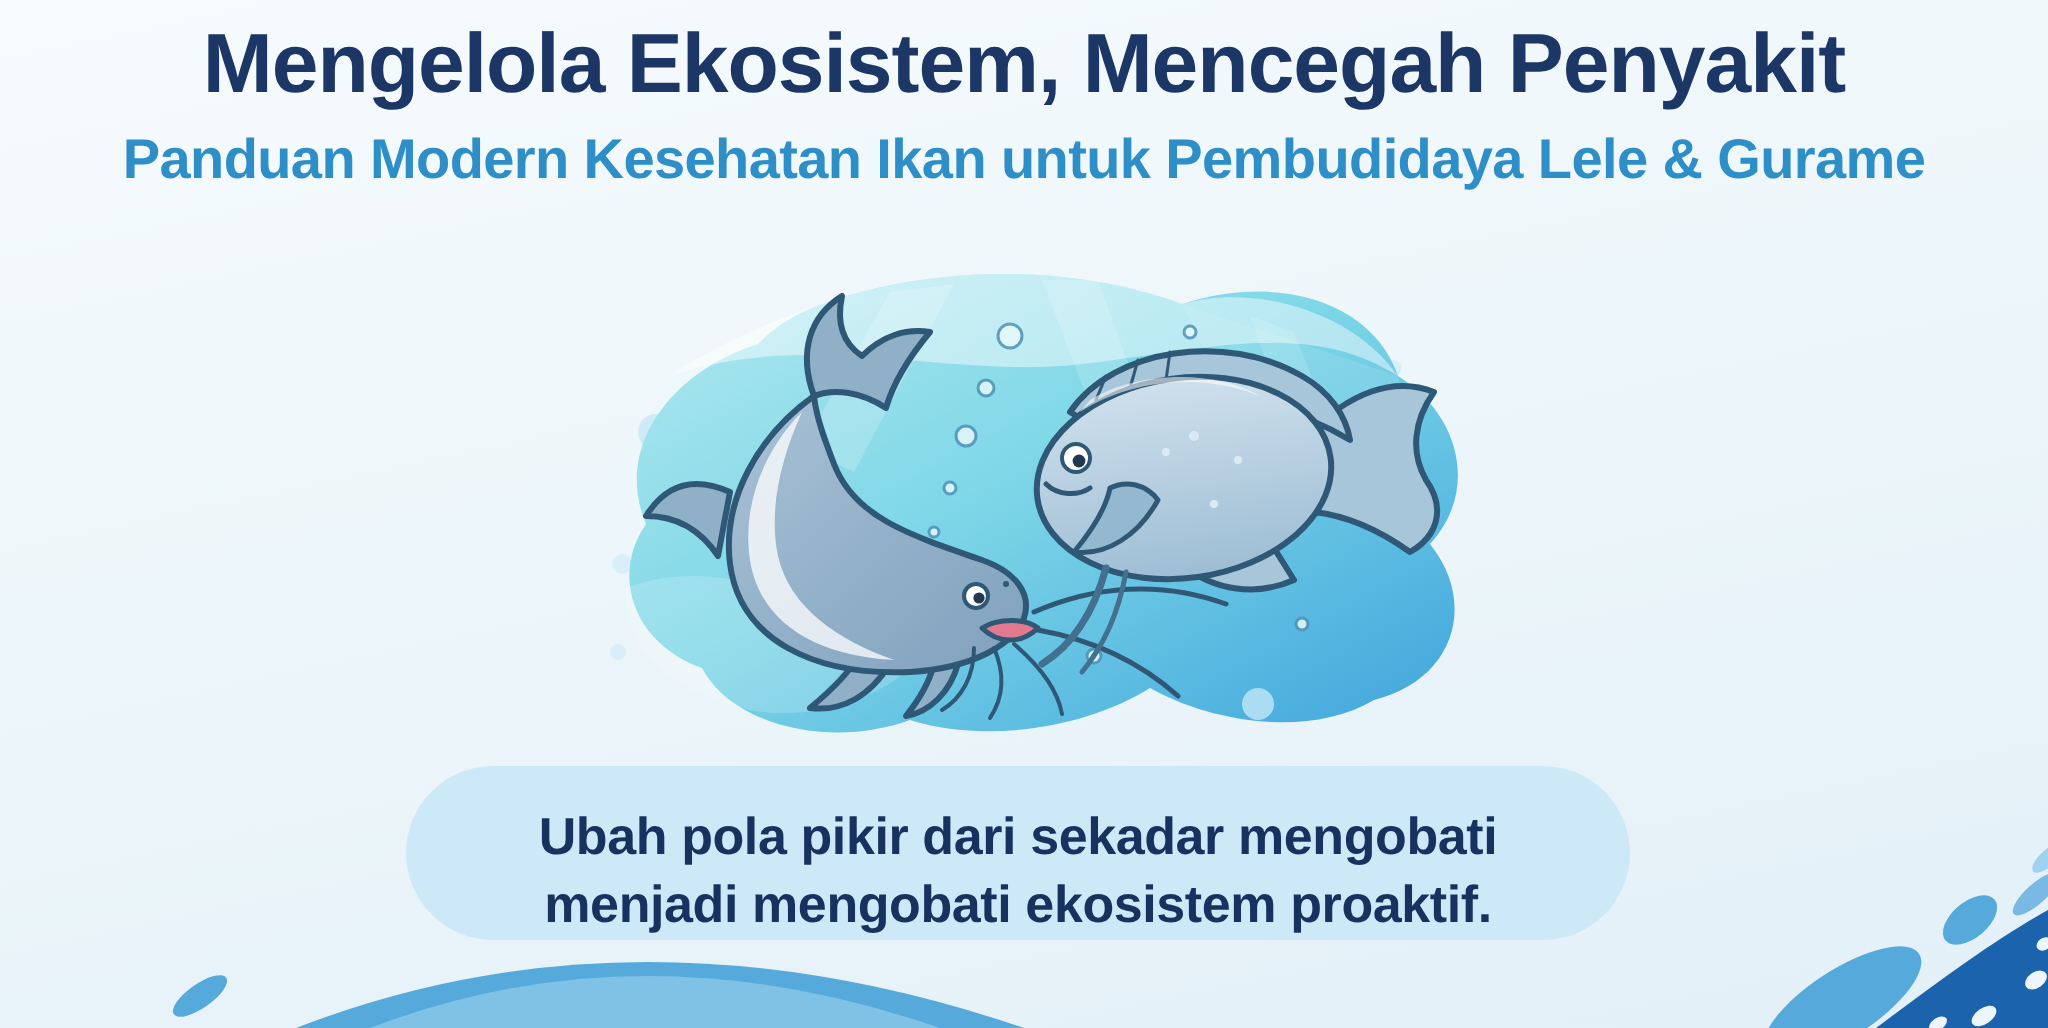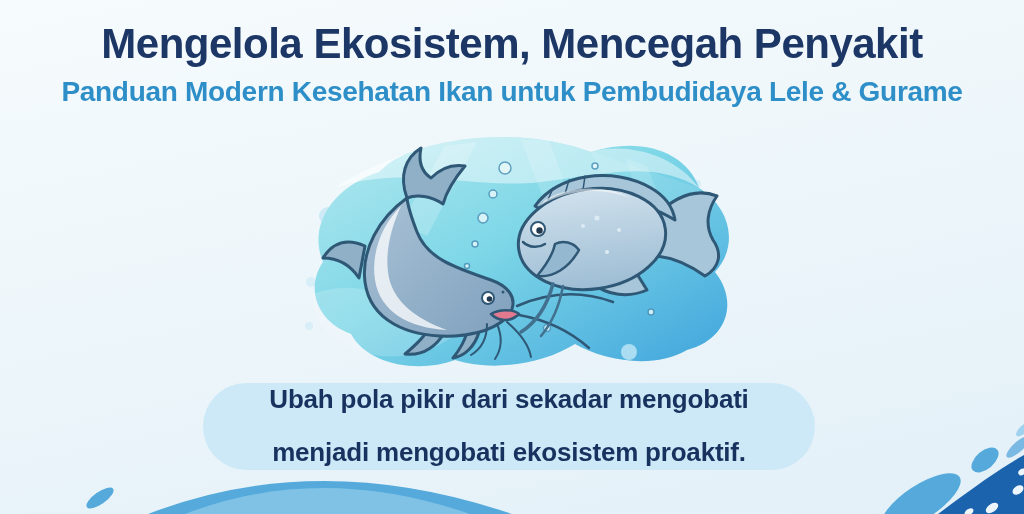--- a/index.html
+++ b/index.html
@@ -11,7 +11,7 @@
   .stage{position:absolute;inset:0;}
   header{position:absolute;top:0;left:0;width:1024px;text-align:center;}
   h1{
-    margin:20px 0 0 0;font-size:42px;font-weight:800;letter-spacing:-0.5px;
+    margin:8px 0 0 0;font-size:42px;font-weight:800;letter-spacing:-0.5px;
     color:var(--title-text,#1c3766);
   }
   h2{

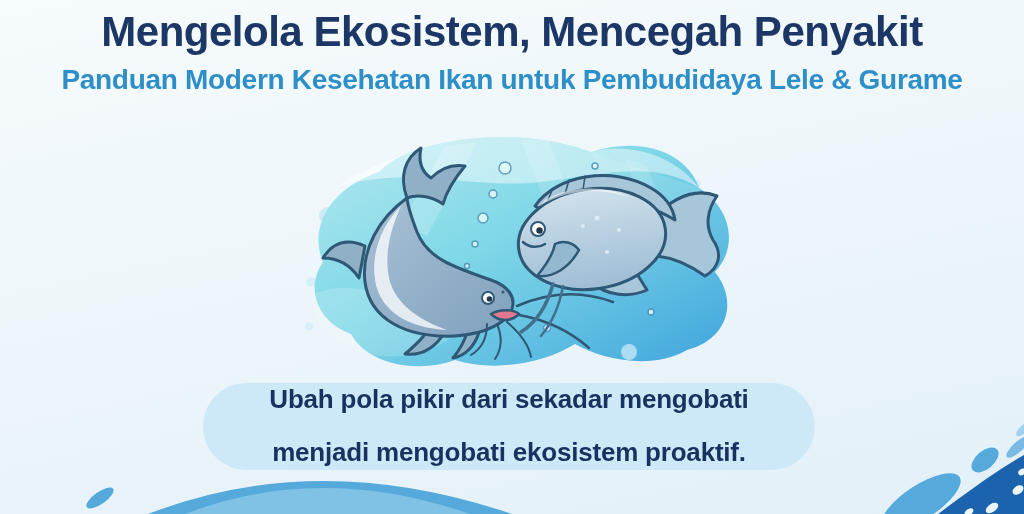--- a/index.html
+++ b/index.html
@@ -23,7 +23,7 @@
   .callout{
     position:absolute;left:203px;top:383px;width:612px;height:87px;
     background:var(--callout-bg,#cde9f8);border-radius:44px;
-    display:flex;flex-direction:column;align-items:center;justify-content:space-between;
+    display:flex;flex-direction:column;align-items:center;justify-content:flex-end;
   }
   .callout p{
     margin:0;font-size:26px;font-weight:700;line-height:1.3;text-align:center;

